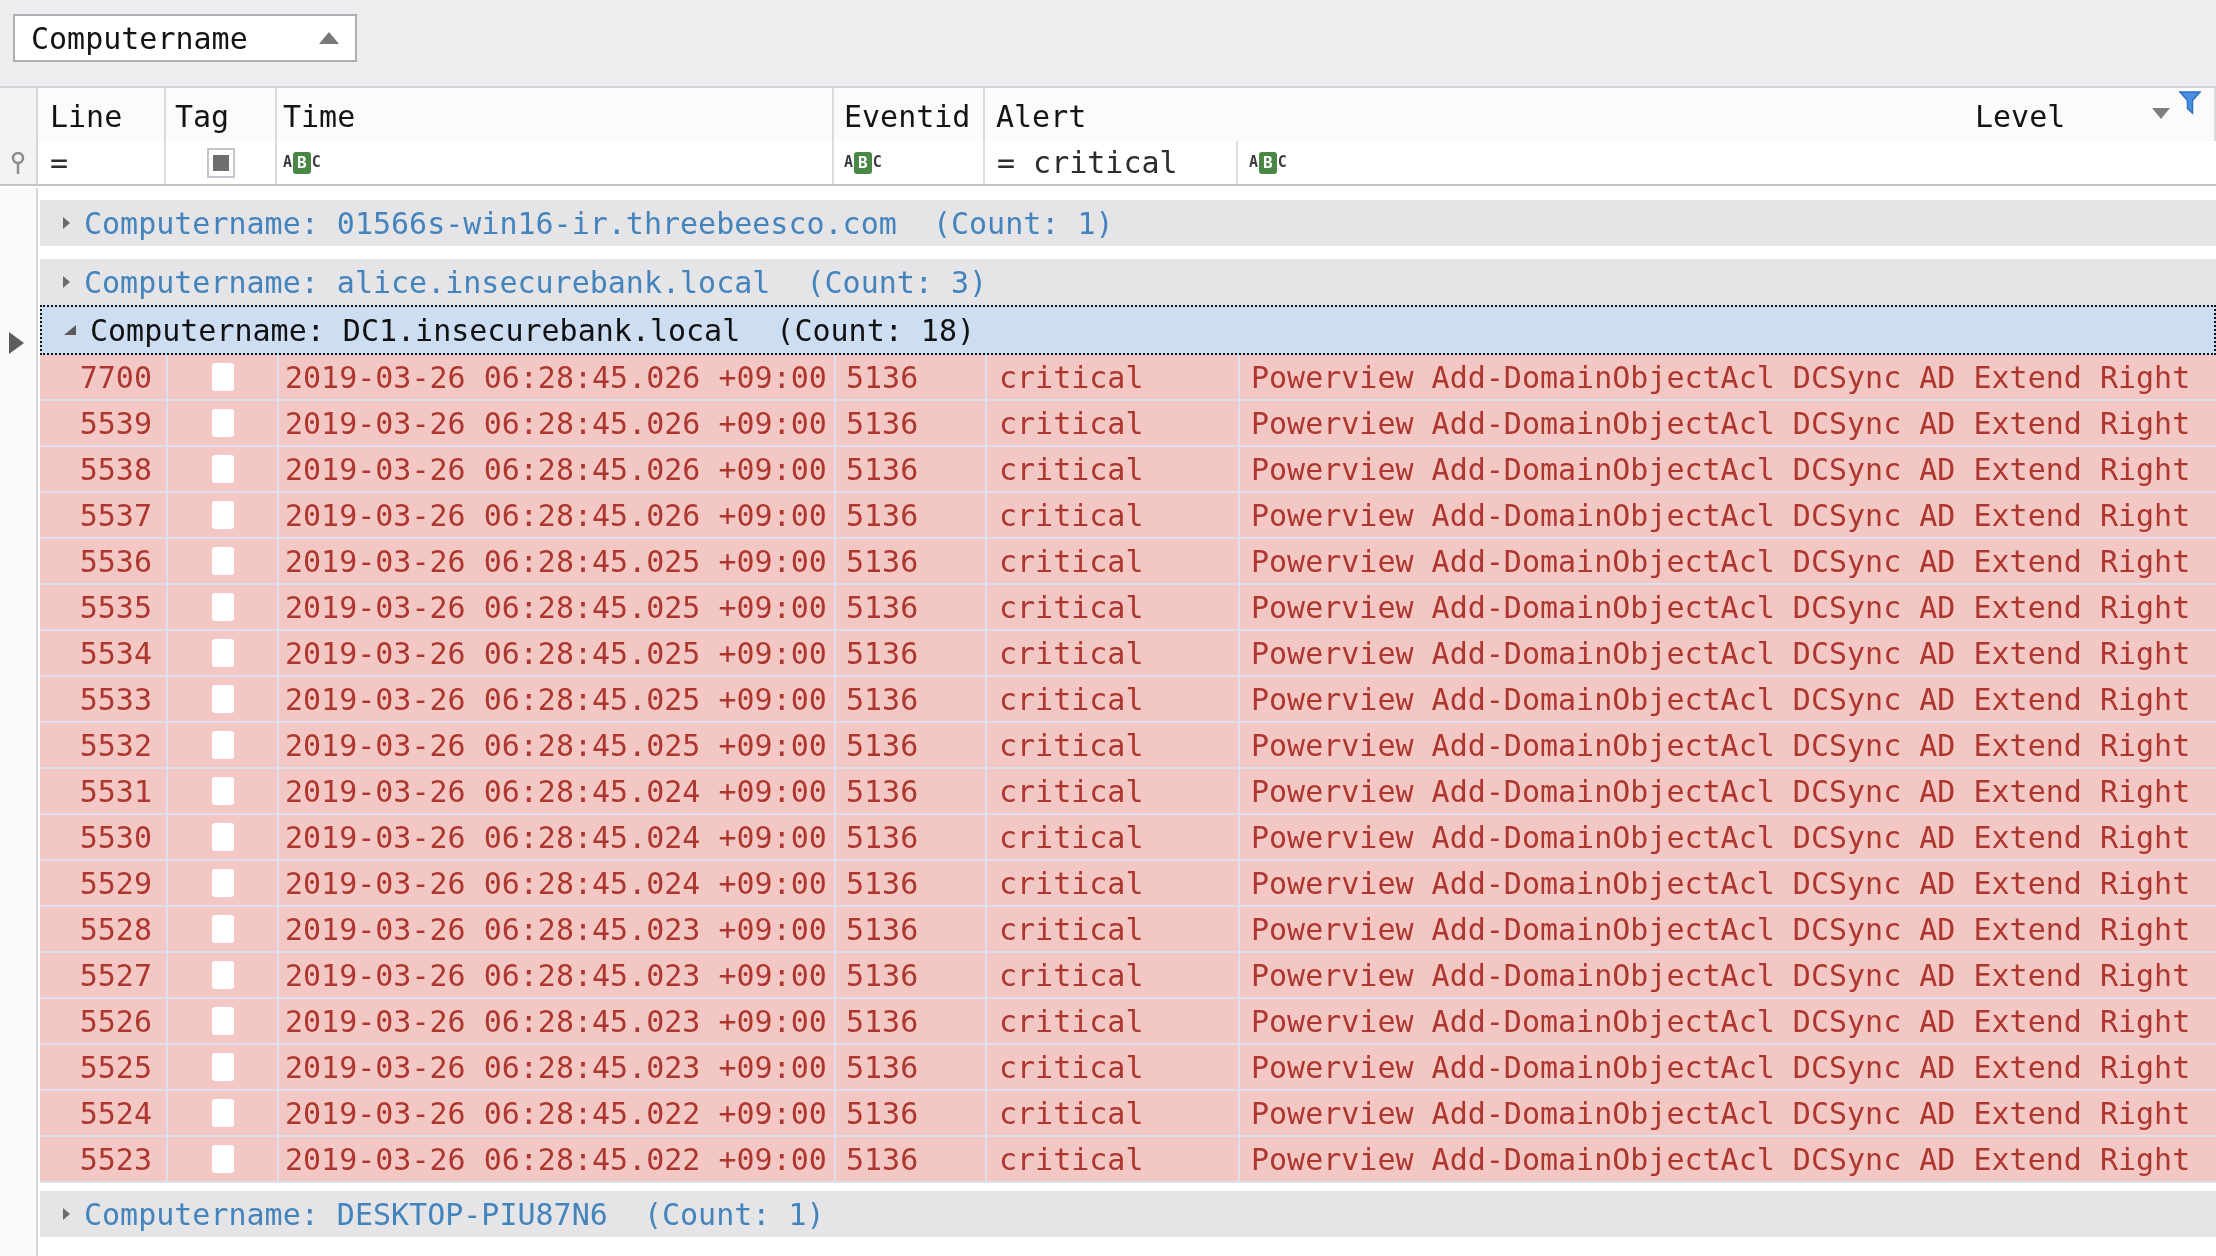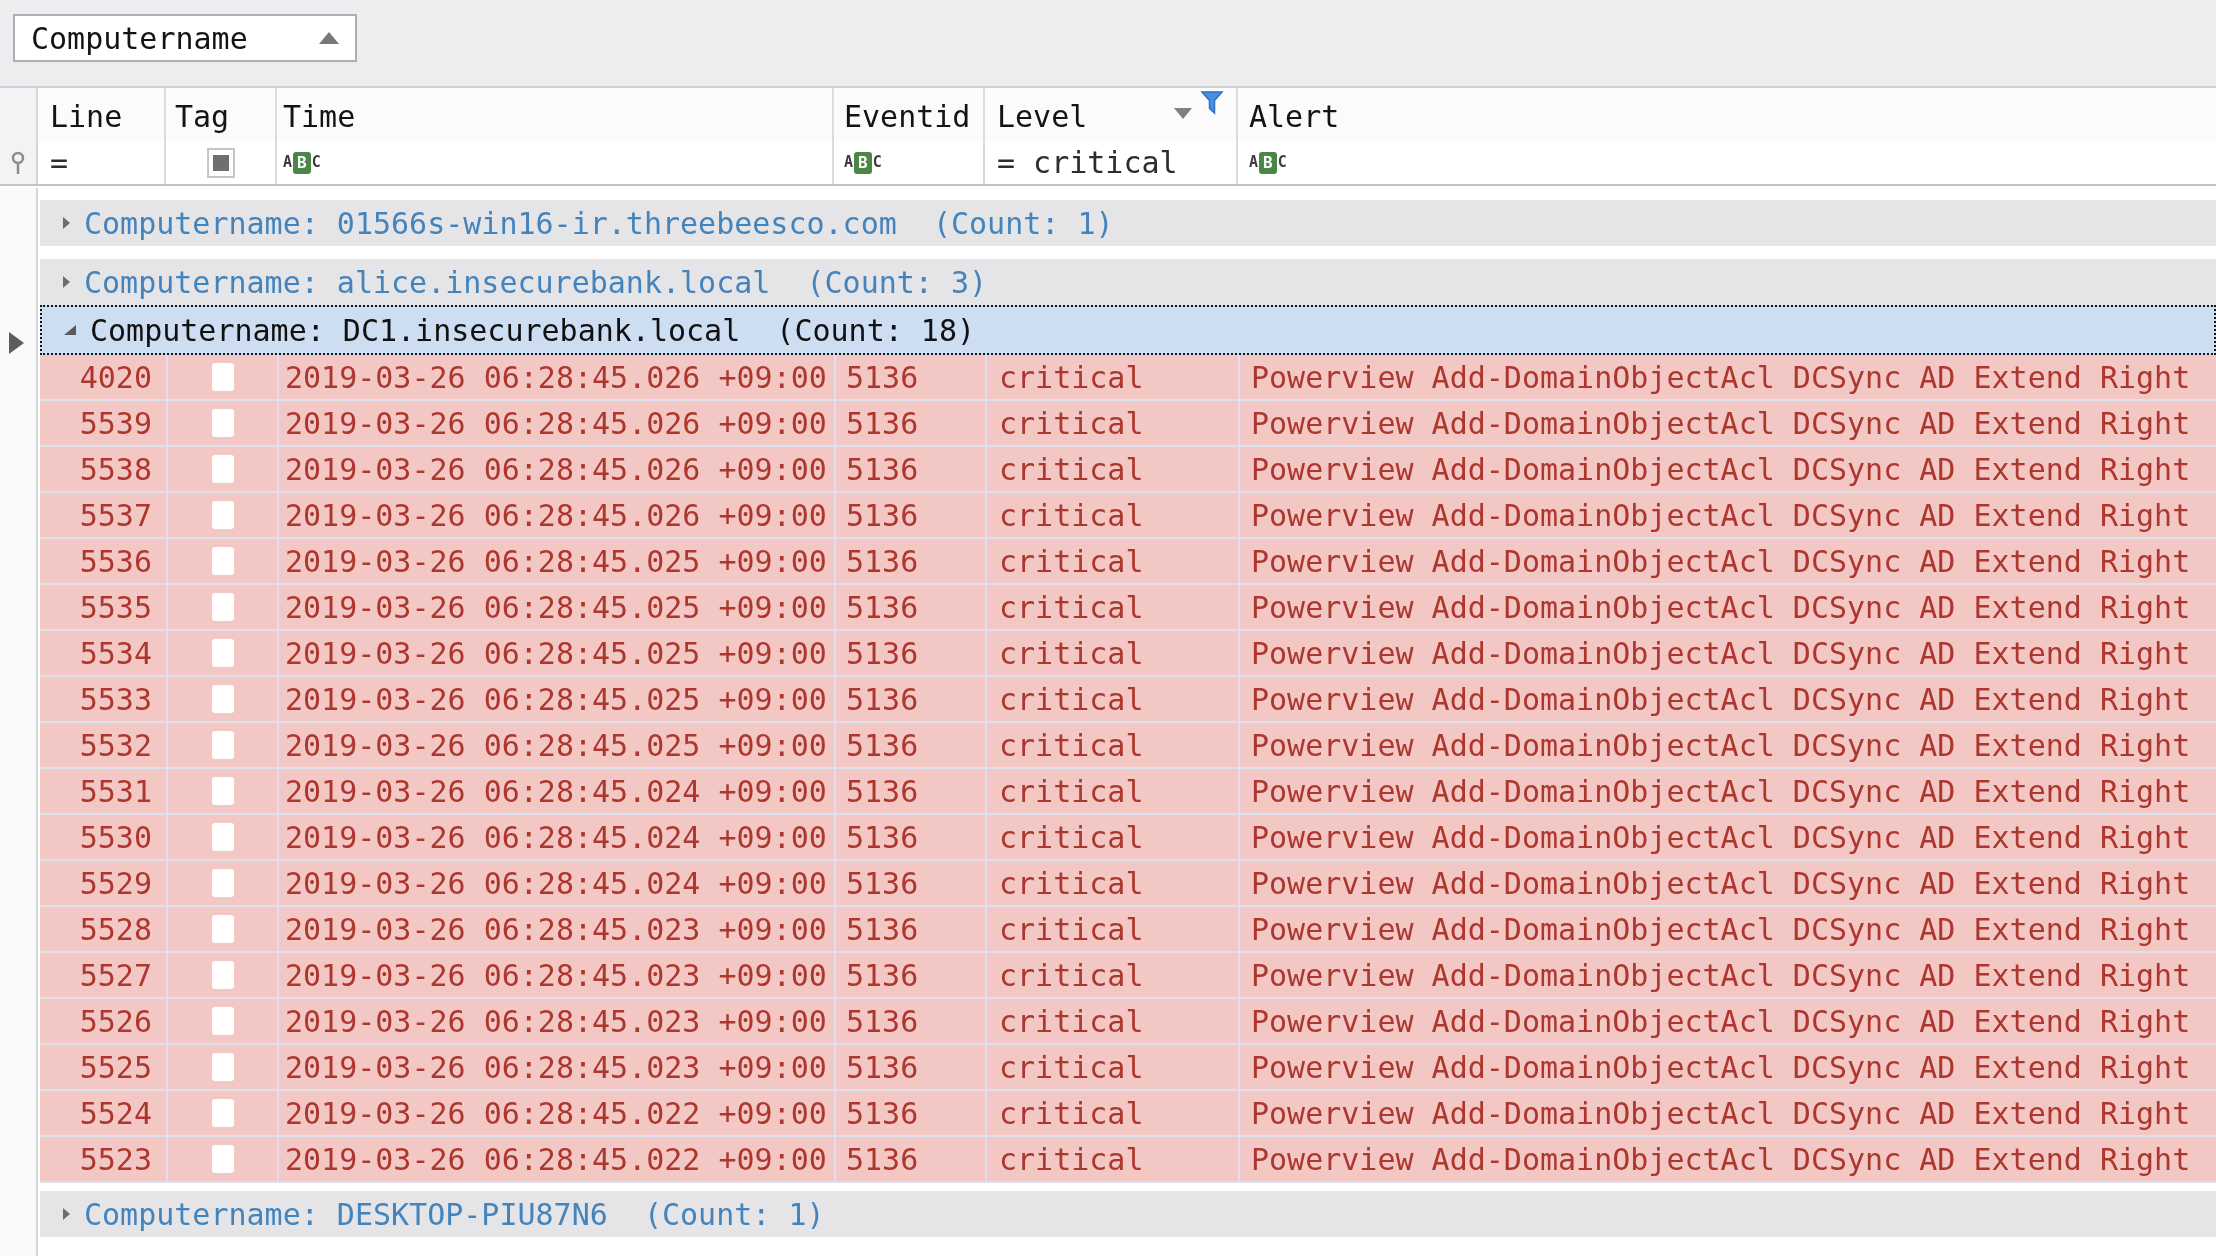--- a/index.html
+++ b/index.html
@@ -110,6 +110,9 @@
     <div class="hcell w-eventid pl-eventid">
         <span>Eventid</span>
       </div>
+    <div class="hcell w-alert pl-alert">
+        <span>Alert</span>
+      </div>
     <div class="hcell w-level pl-level">
       <span>Level</span>
       <span class="dd-arrow"></span>
@@ -117,9 +120,6 @@
         <path d="M2 2 H22 L14.5 10.5 V23 L9.5 18.5 V10.5 Z" fill="#4a90e2" stroke="#2f6fbe" stroke-width="1.5"></path>
       </svg>
     </div>
-    <div class="hcell w-alert pl-alert">
-        <span>Alert</span>
-      </div>
   </div>
 
   <div class="filter-row">

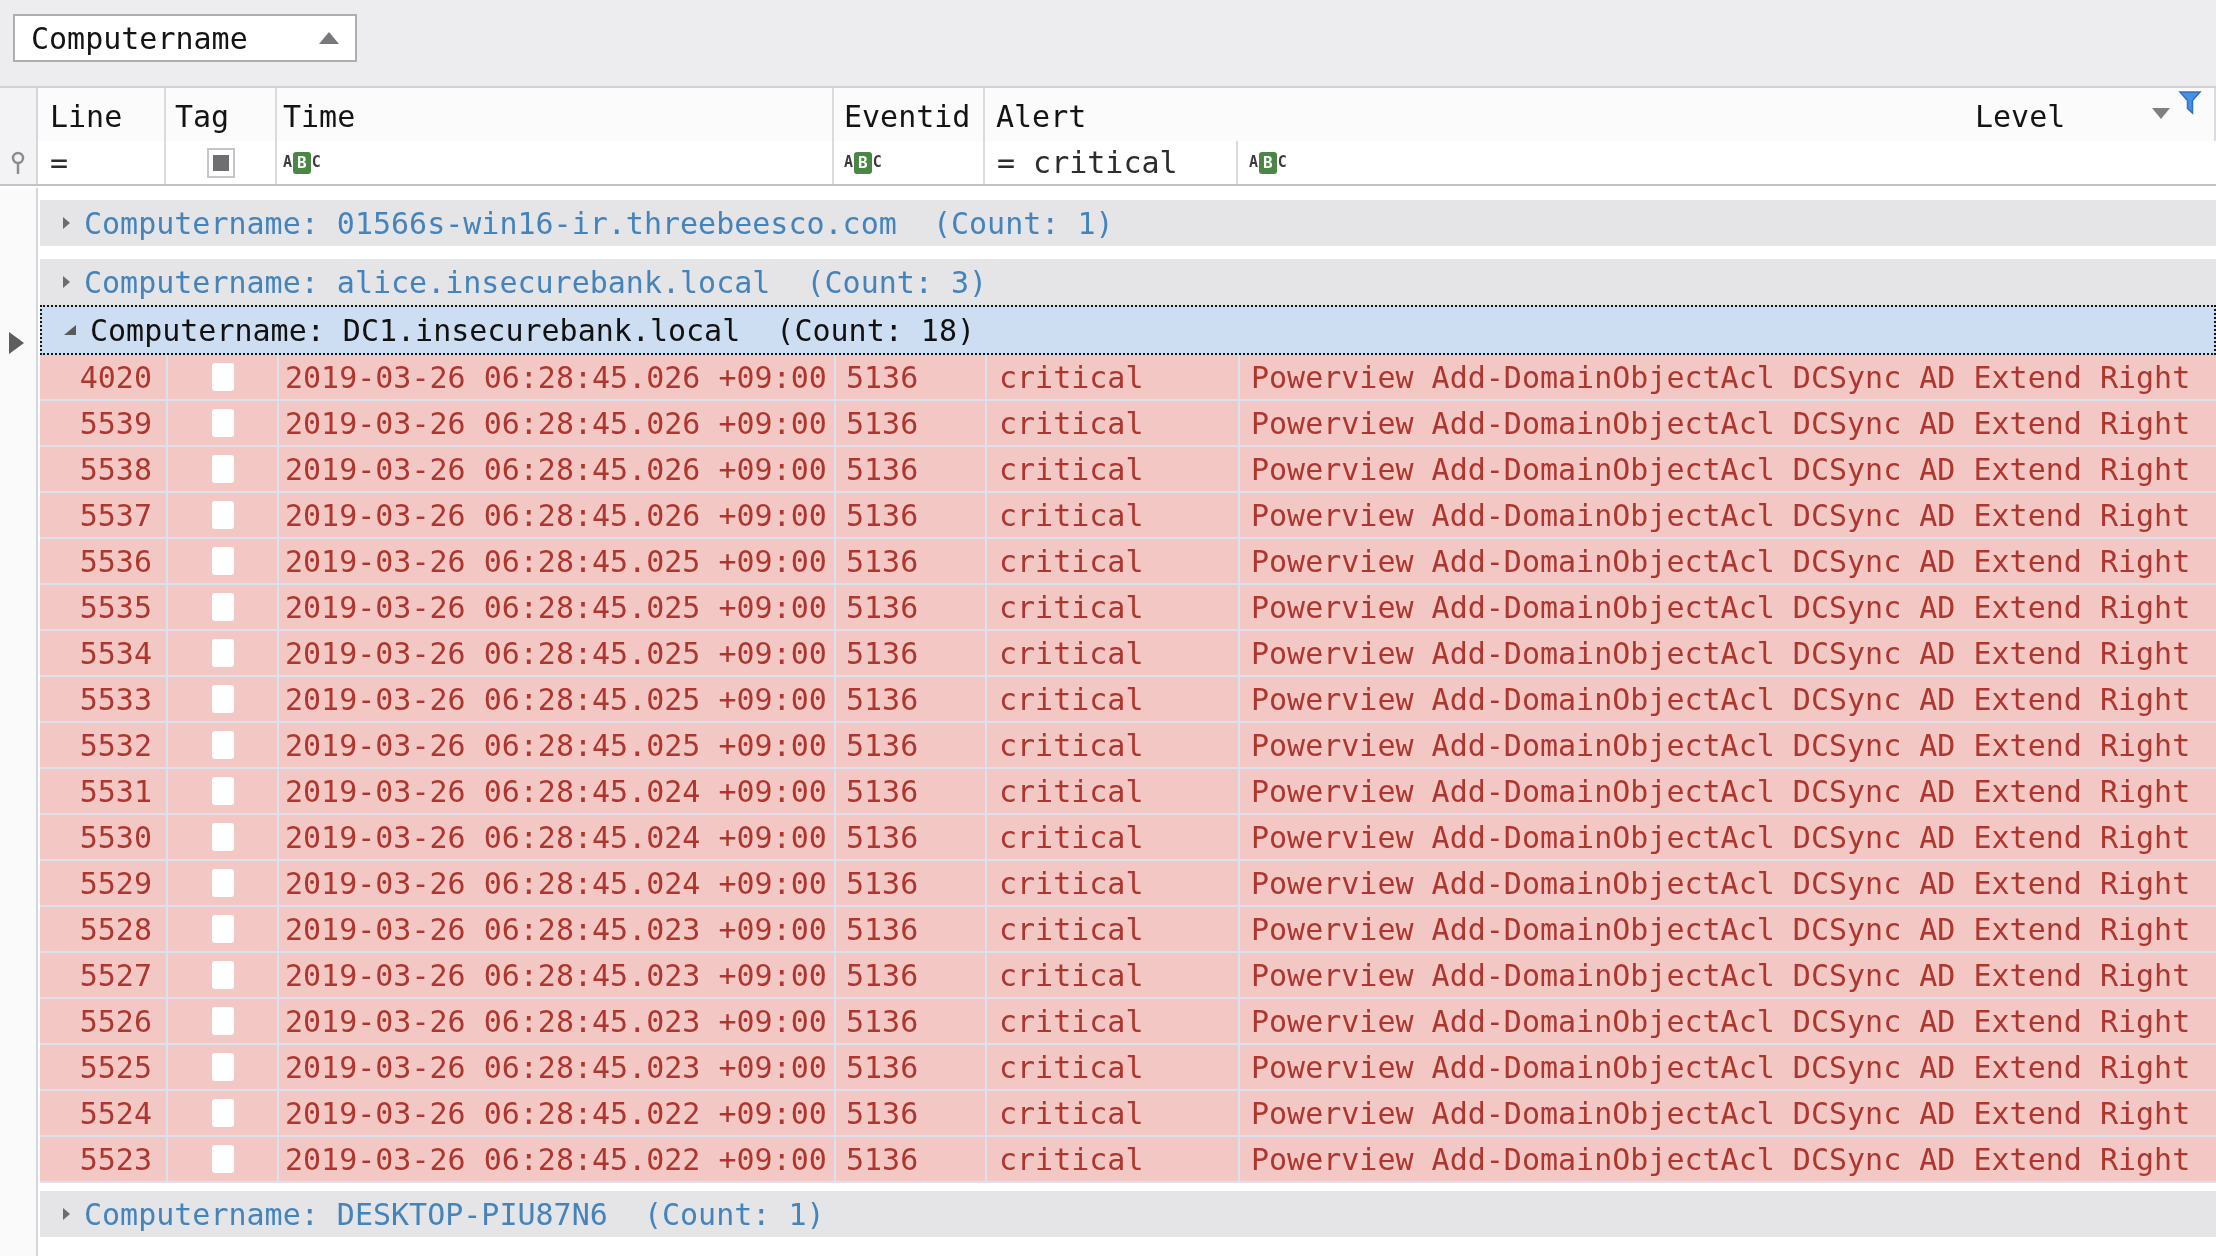--- a/index.html
+++ b/index.html
@@ -196,7 +196,7 @@
 
     <div>
   <div class="drow">
-    <div class="dcell w-line c-line">4020</div>
+    <div class="dcell w-line c-line">7700</div>
     <div class="dcell w-tag">
             <span class="cb-row"></span>
           </div>

